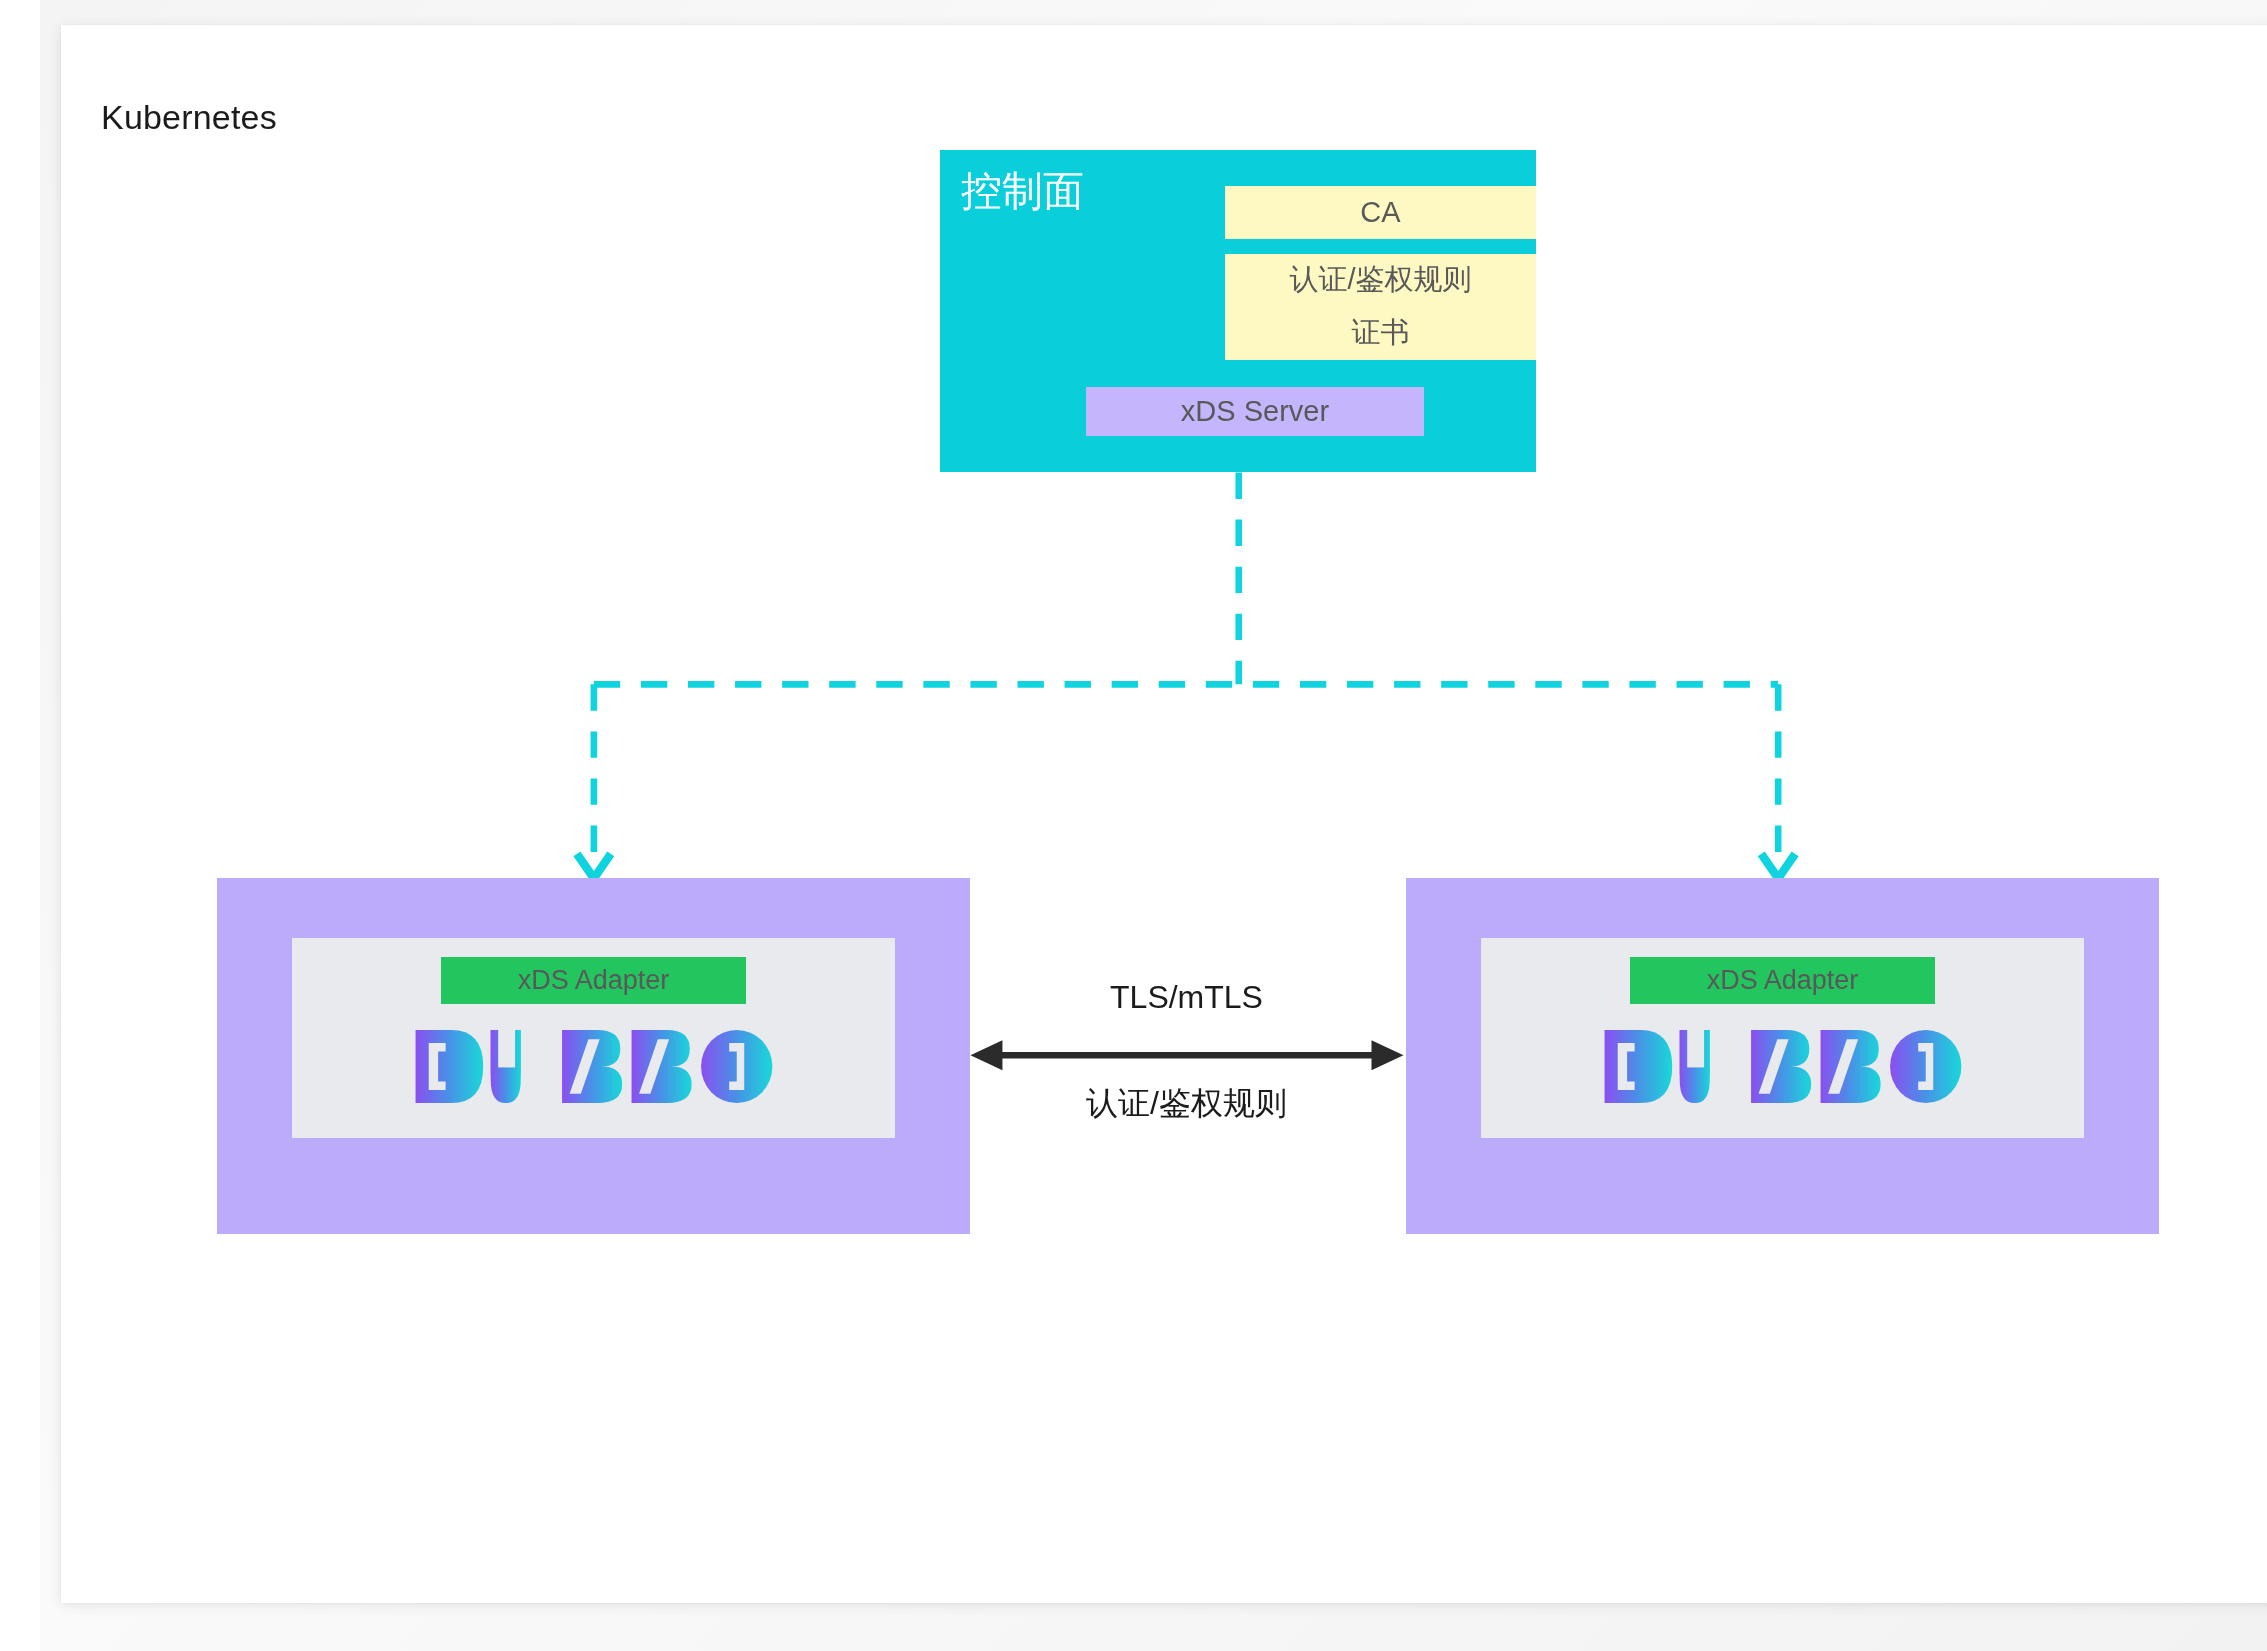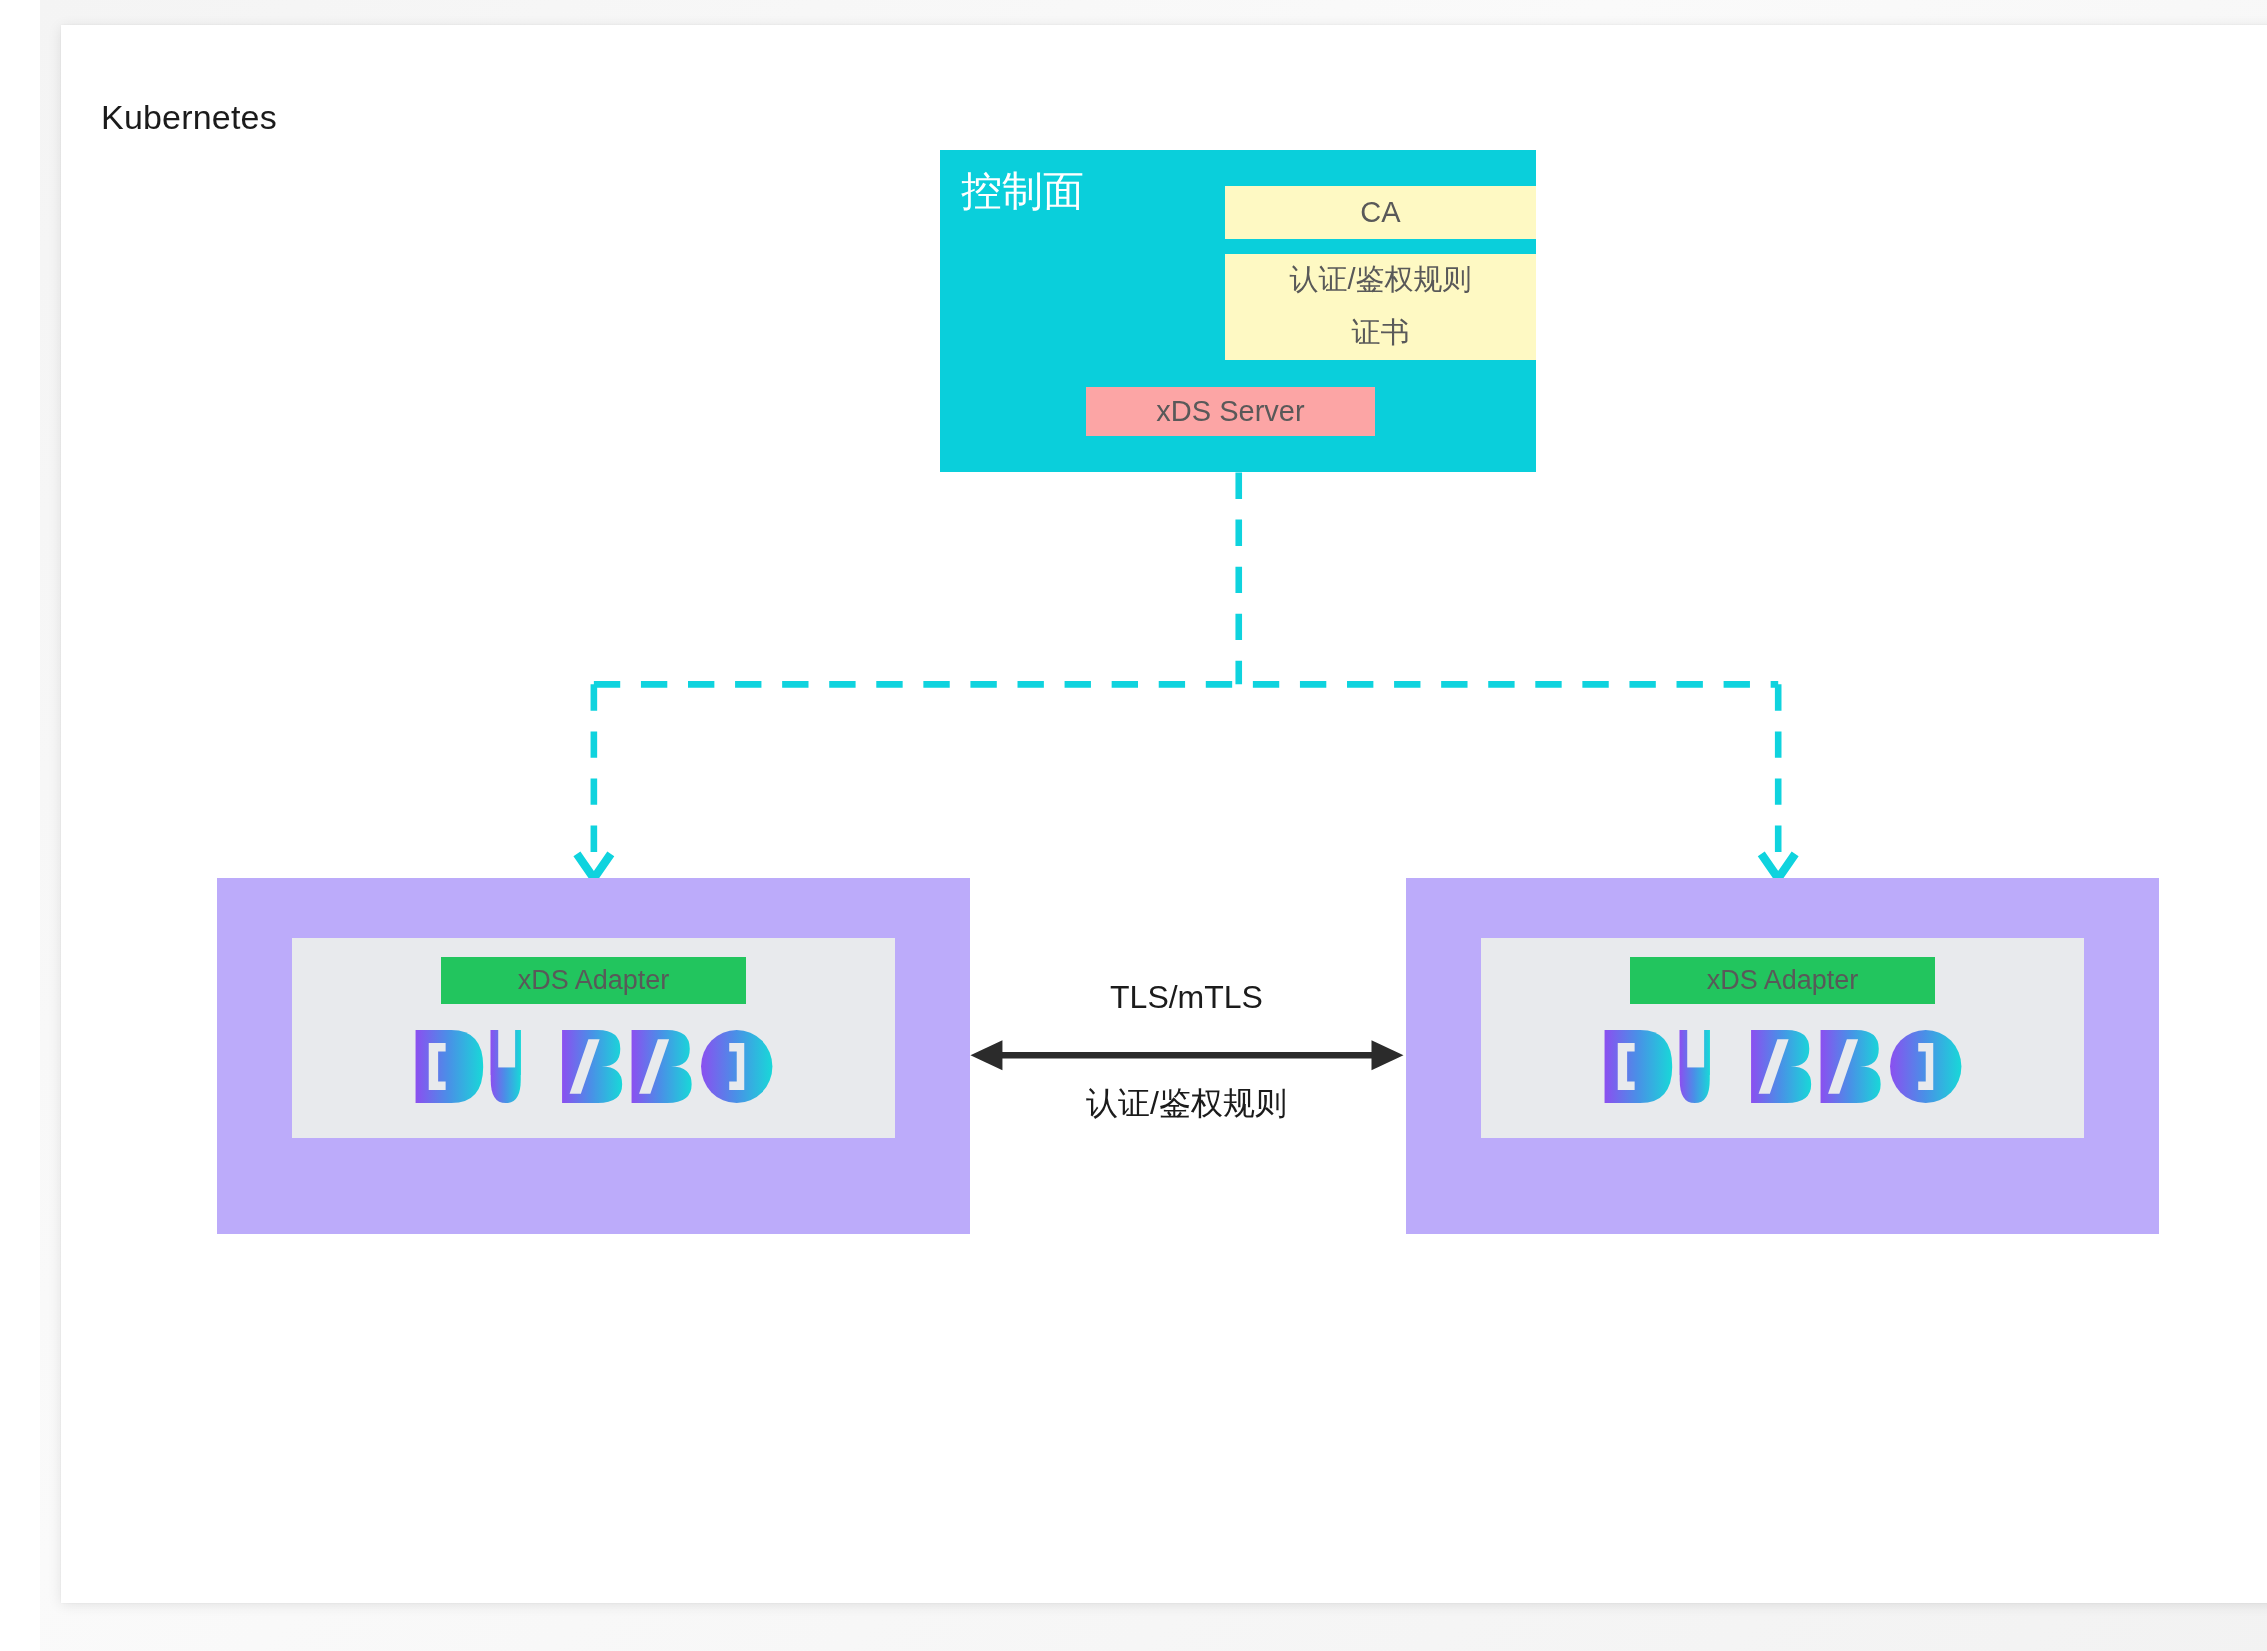--- a/index.html
+++ b/index.html
@@ -83,9 +83,9 @@
     position: absolute;
     left: 146px;
     top: 237px;
-    width: 289px;
+    width: 338px;
     height: 49px;
-    background: #fca5a5;
+    background: #c4b5fd;
     color: #595959;
     font-size: 29px;
     display: flex;

